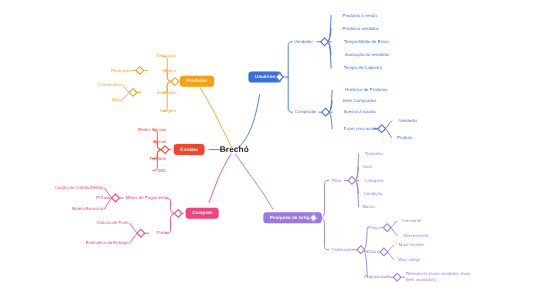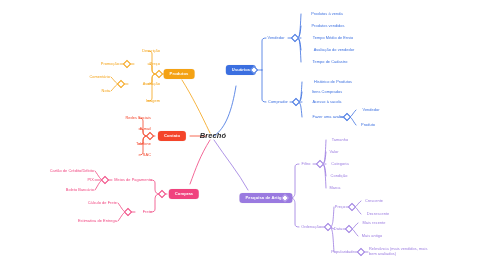--- a/index.html
+++ b/index.html
@@ -25,7 +25,6 @@
     font-weight:bold;
     color:#2b2b2b;
     letter-spacing:.1px;
-    font-style:italic;
   }
 
   

